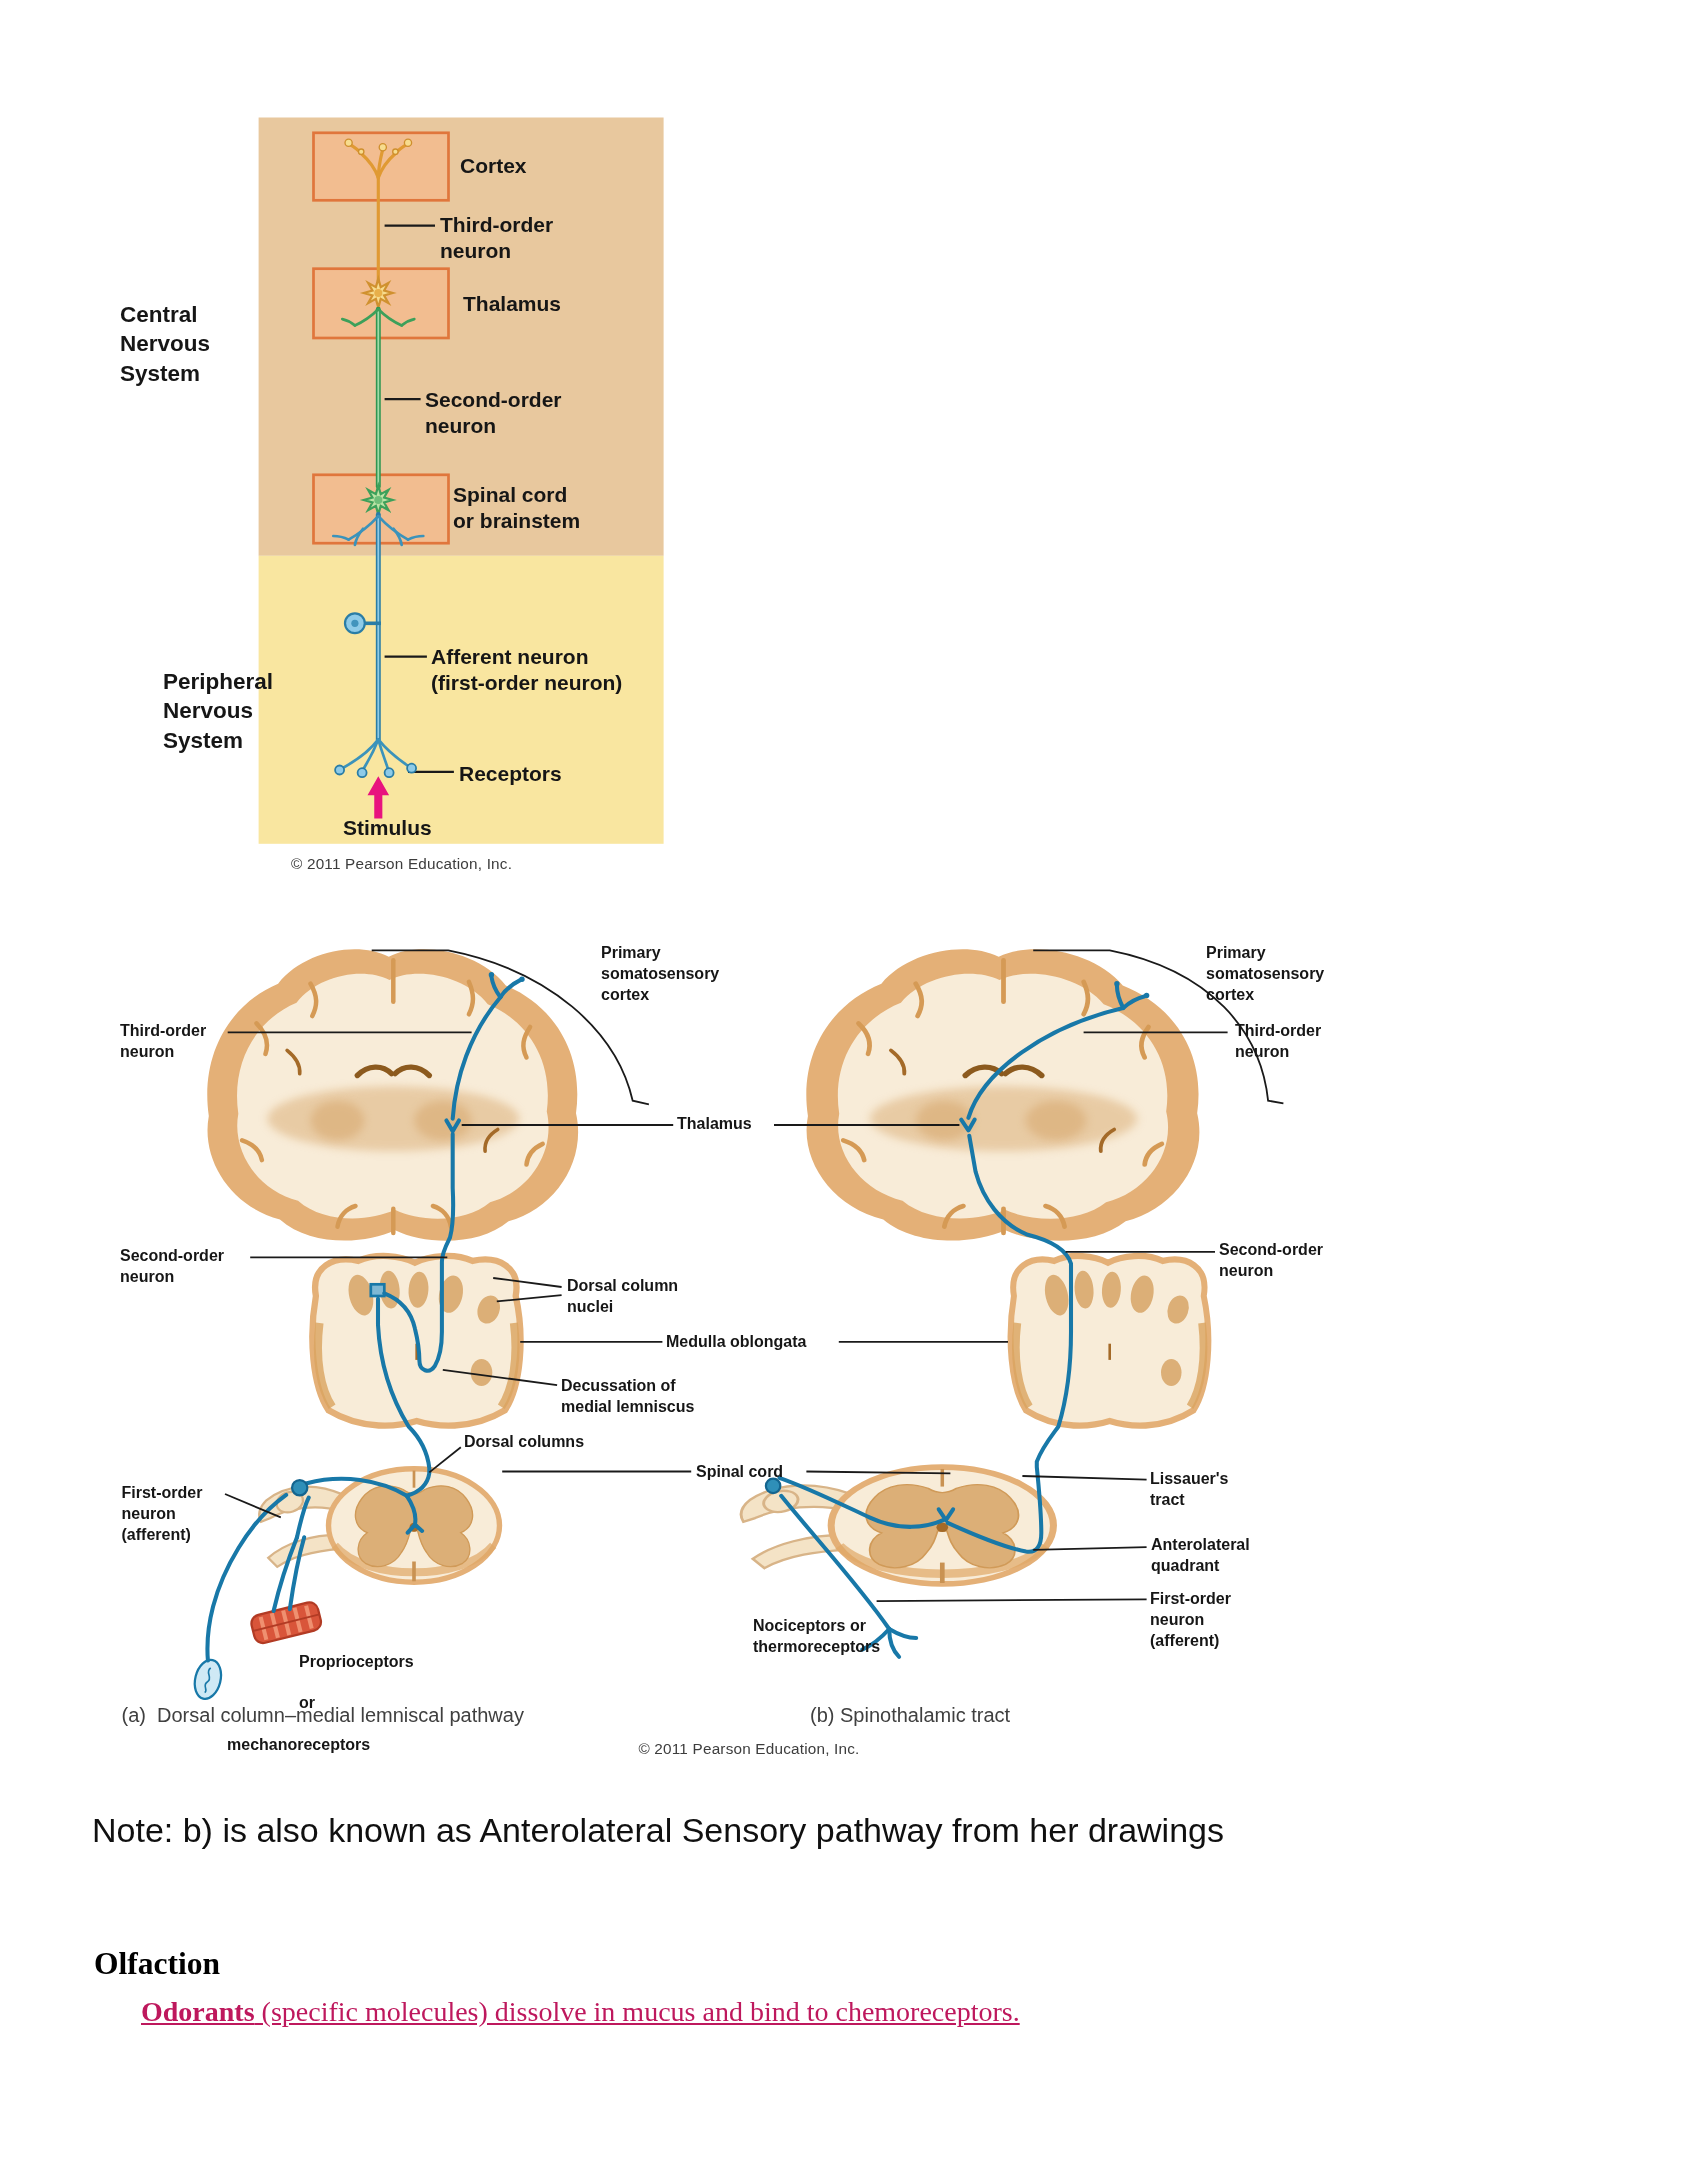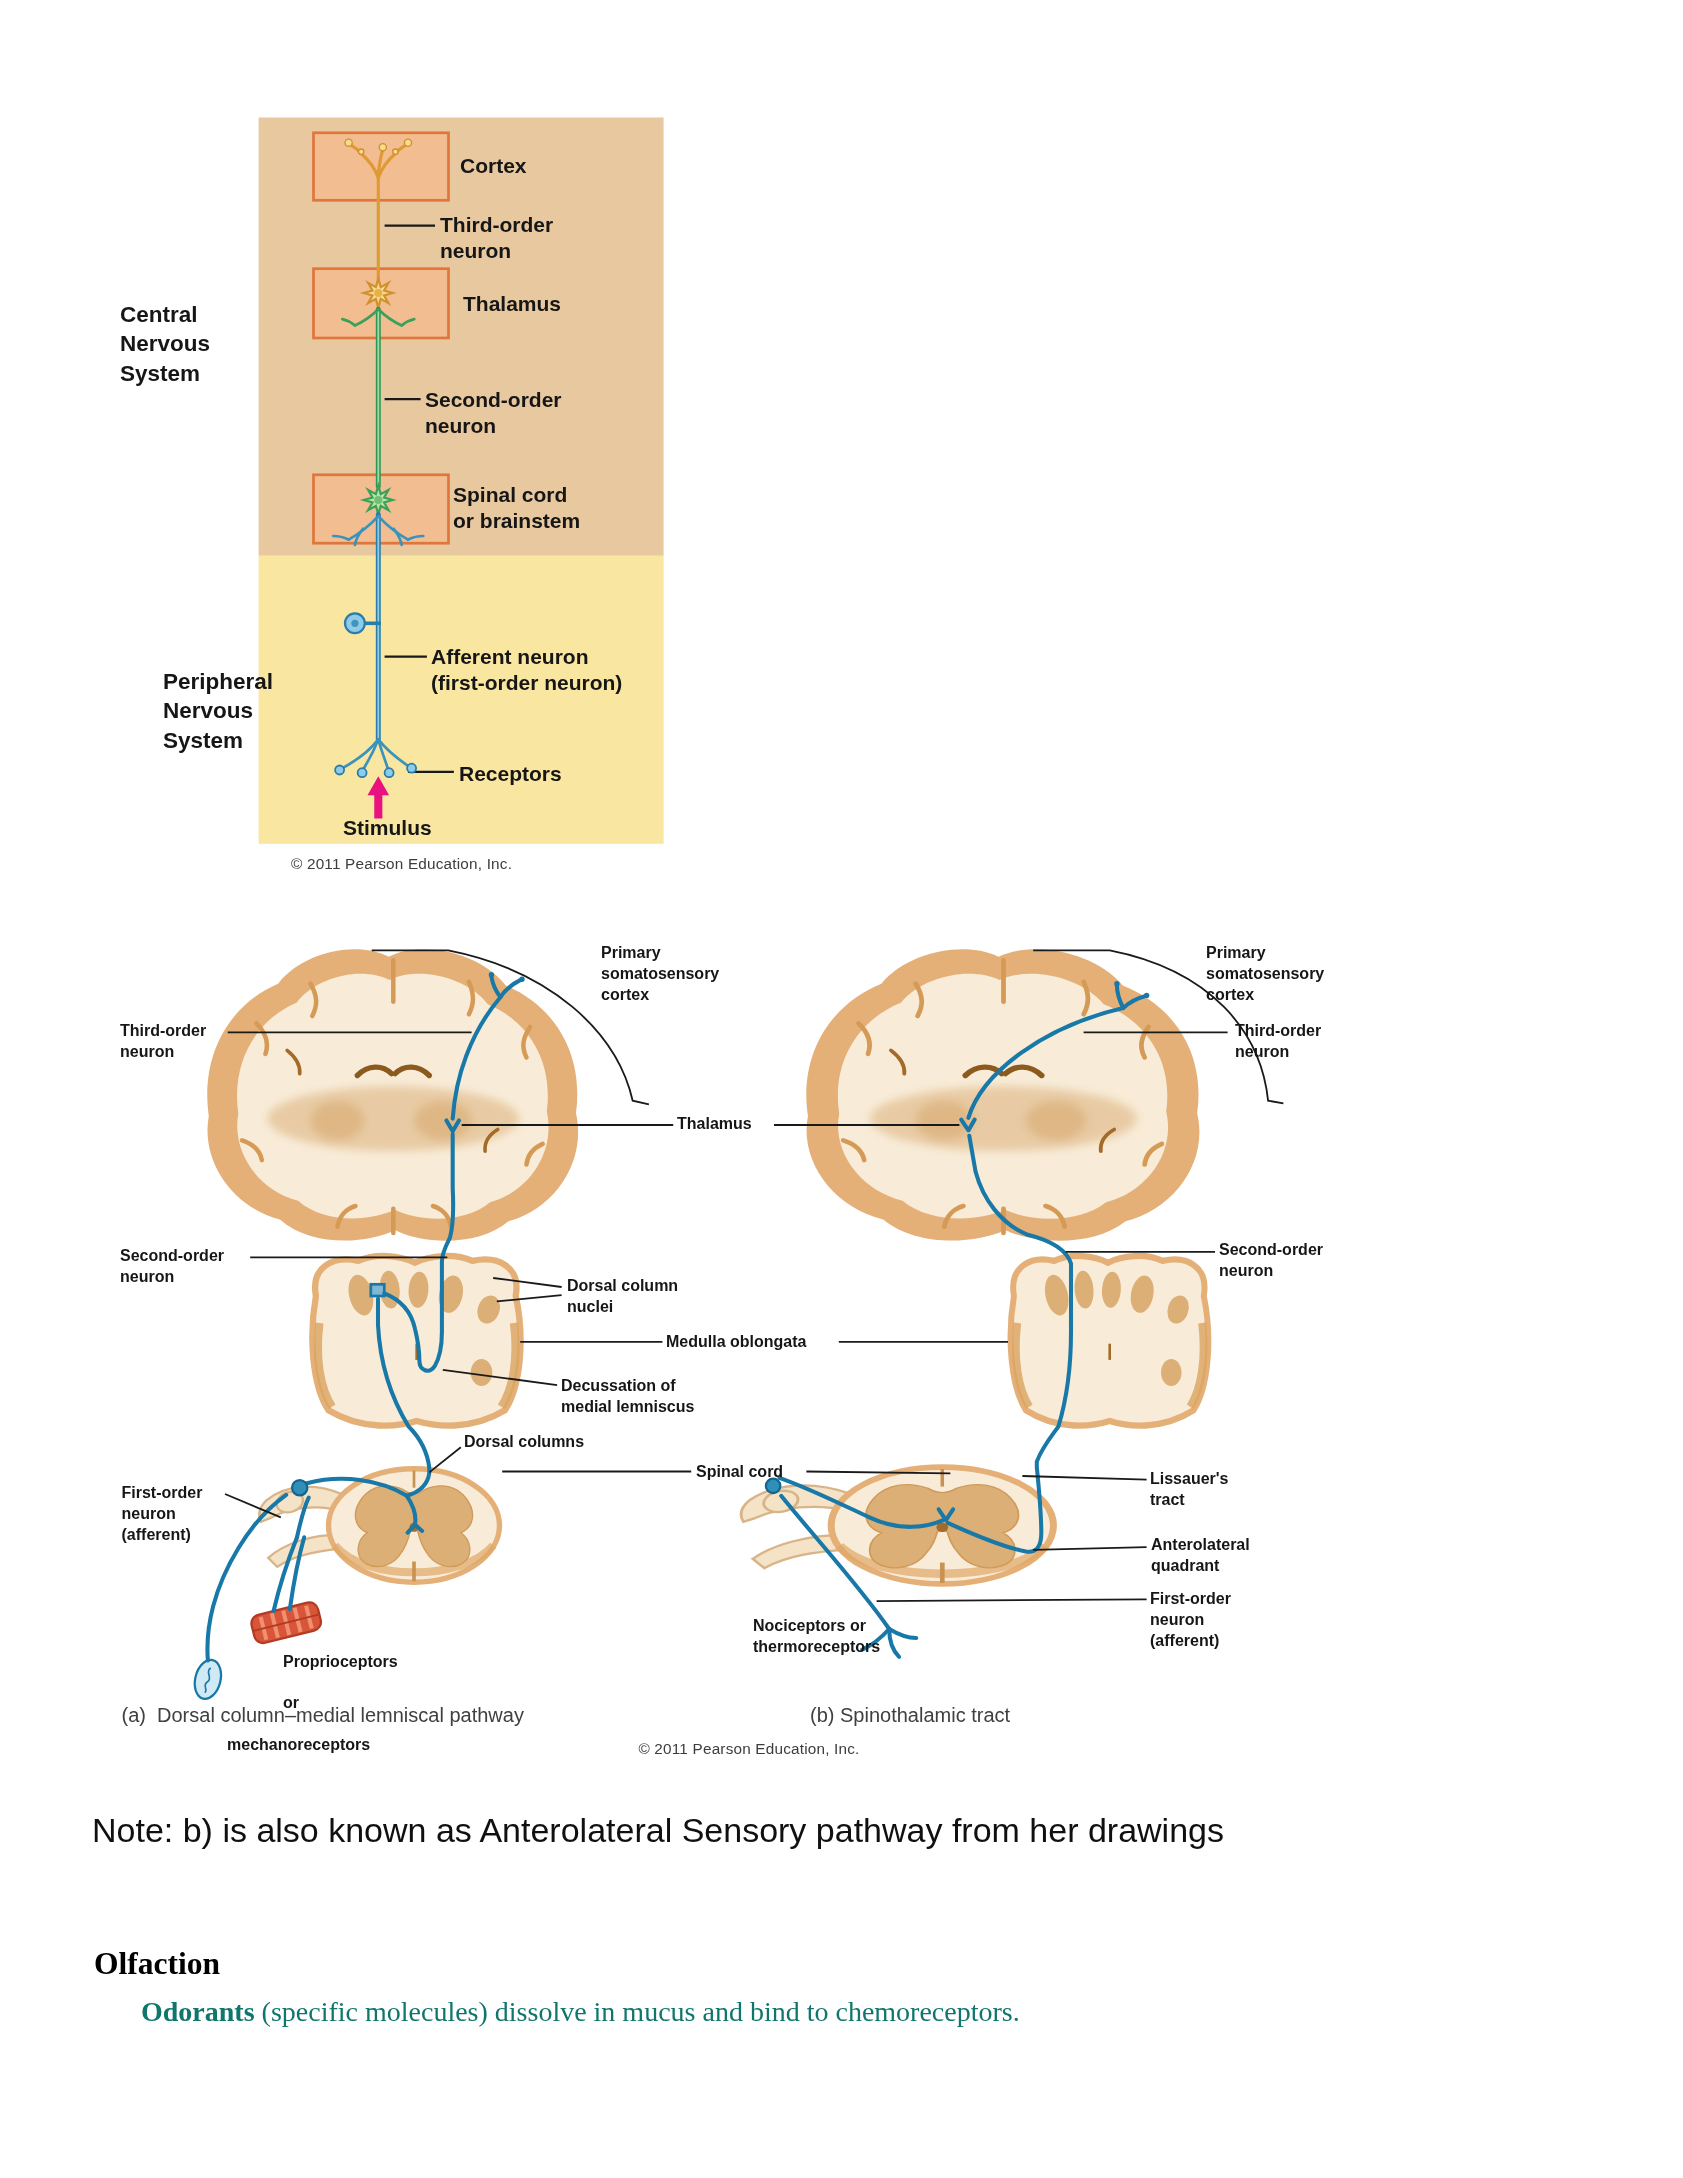--- a/index.html
+++ b/index.html
@@ -20,7 +20,7 @@
   .note { position:absolute; font-size:34px; color:#101010; }
   .serif-h { position:absolute; font-family:"Liberation Serif", serif; font-weight:bold; font-size:31.5px; color:#000; }
   .serif-p { position:absolute; font-family:"Liberation Serif", serif; font-size:28px; color:#0f766e; }
-  .indent { margin-left:56px; }
+  .indent { margin-left:72px; }
 </style>
 </head>
 <body>

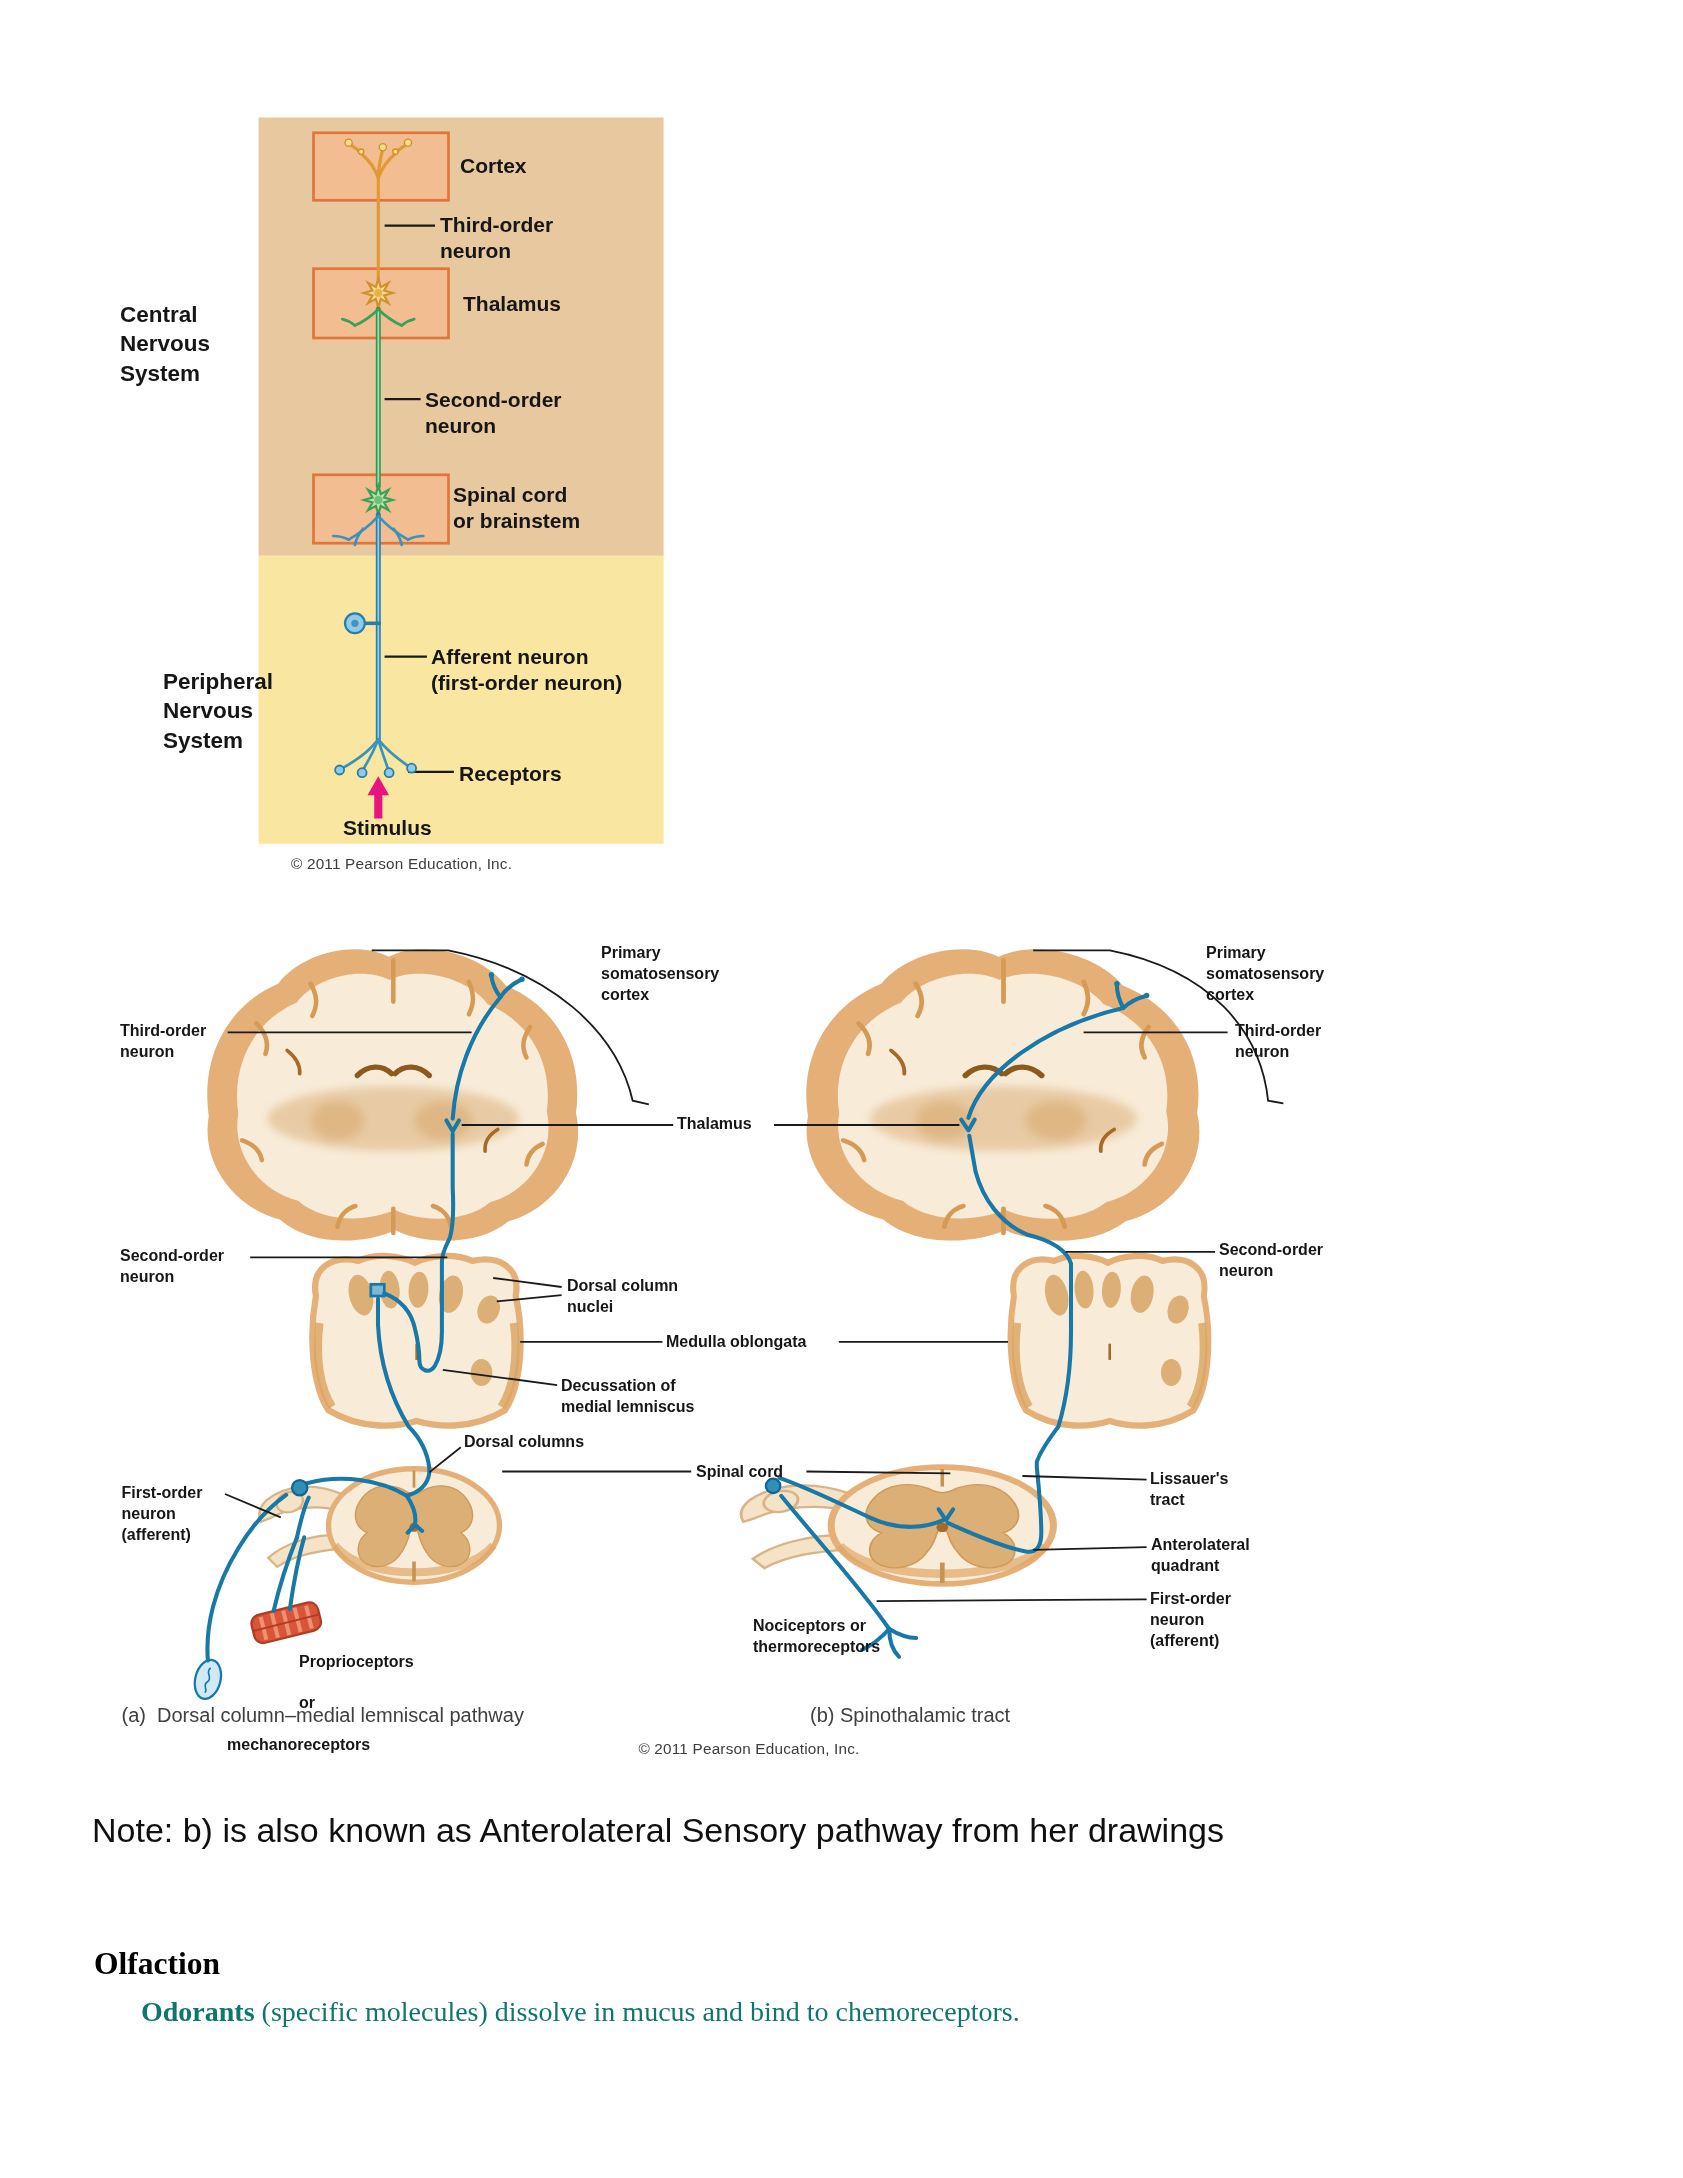--- a/index.html
+++ b/index.html
@@ -19,7 +19,7 @@
   .caption { position:absolute; font-weight:normal; font-size:20px; color:#404040; white-space:pre; }
   .note { position:absolute; font-size:34px; color:#101010; }
   .serif-h { position:absolute; font-family:"Liberation Serif", serif; font-weight:bold; font-size:31.5px; color:#000; }
-  .serif-p { position:absolute; font-family:"Liberation Serif", serif; font-size:28px; color:#0f766e; }
+  .serif-p { position:absolute; font-family:"Liberation Serif", serif; font-size:28px; color:#be185d;text-decoration:underline; }
   .indent { margin-left:72px; }
 </style>
 </head>

